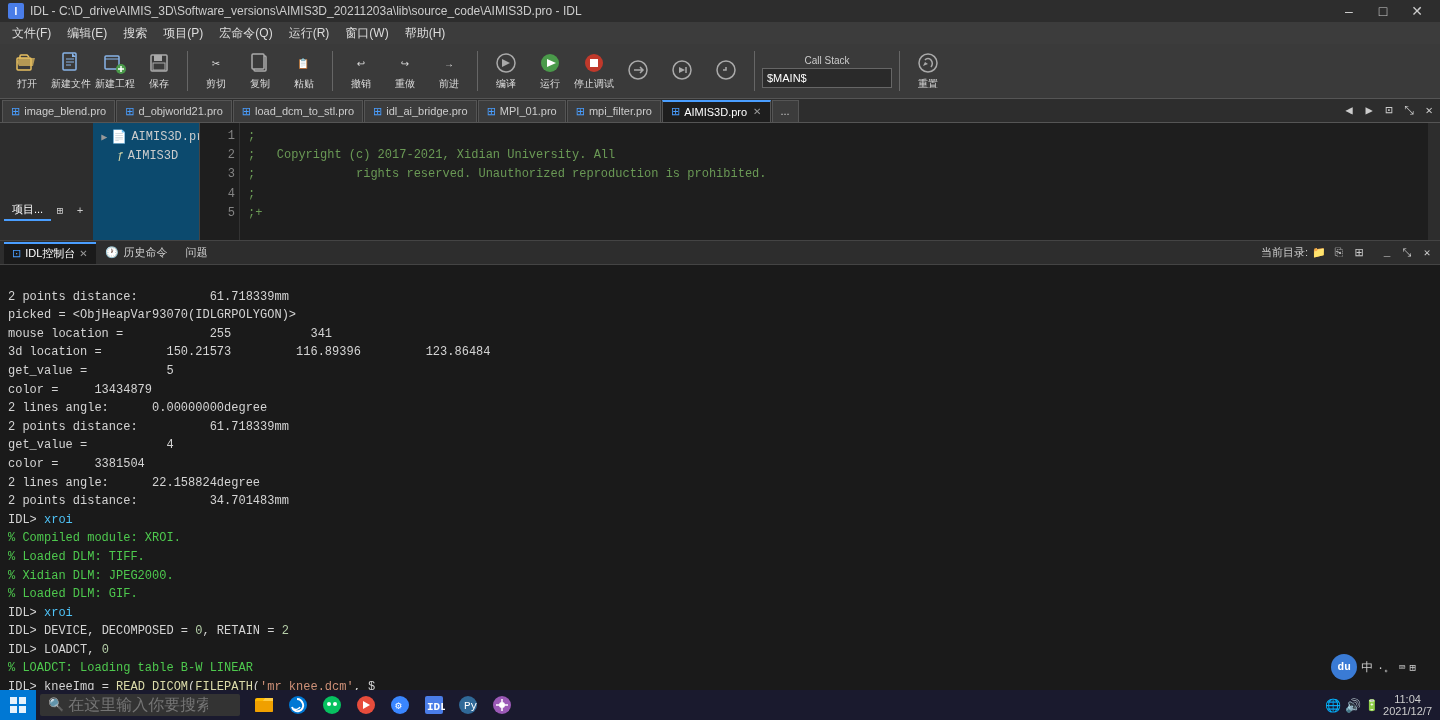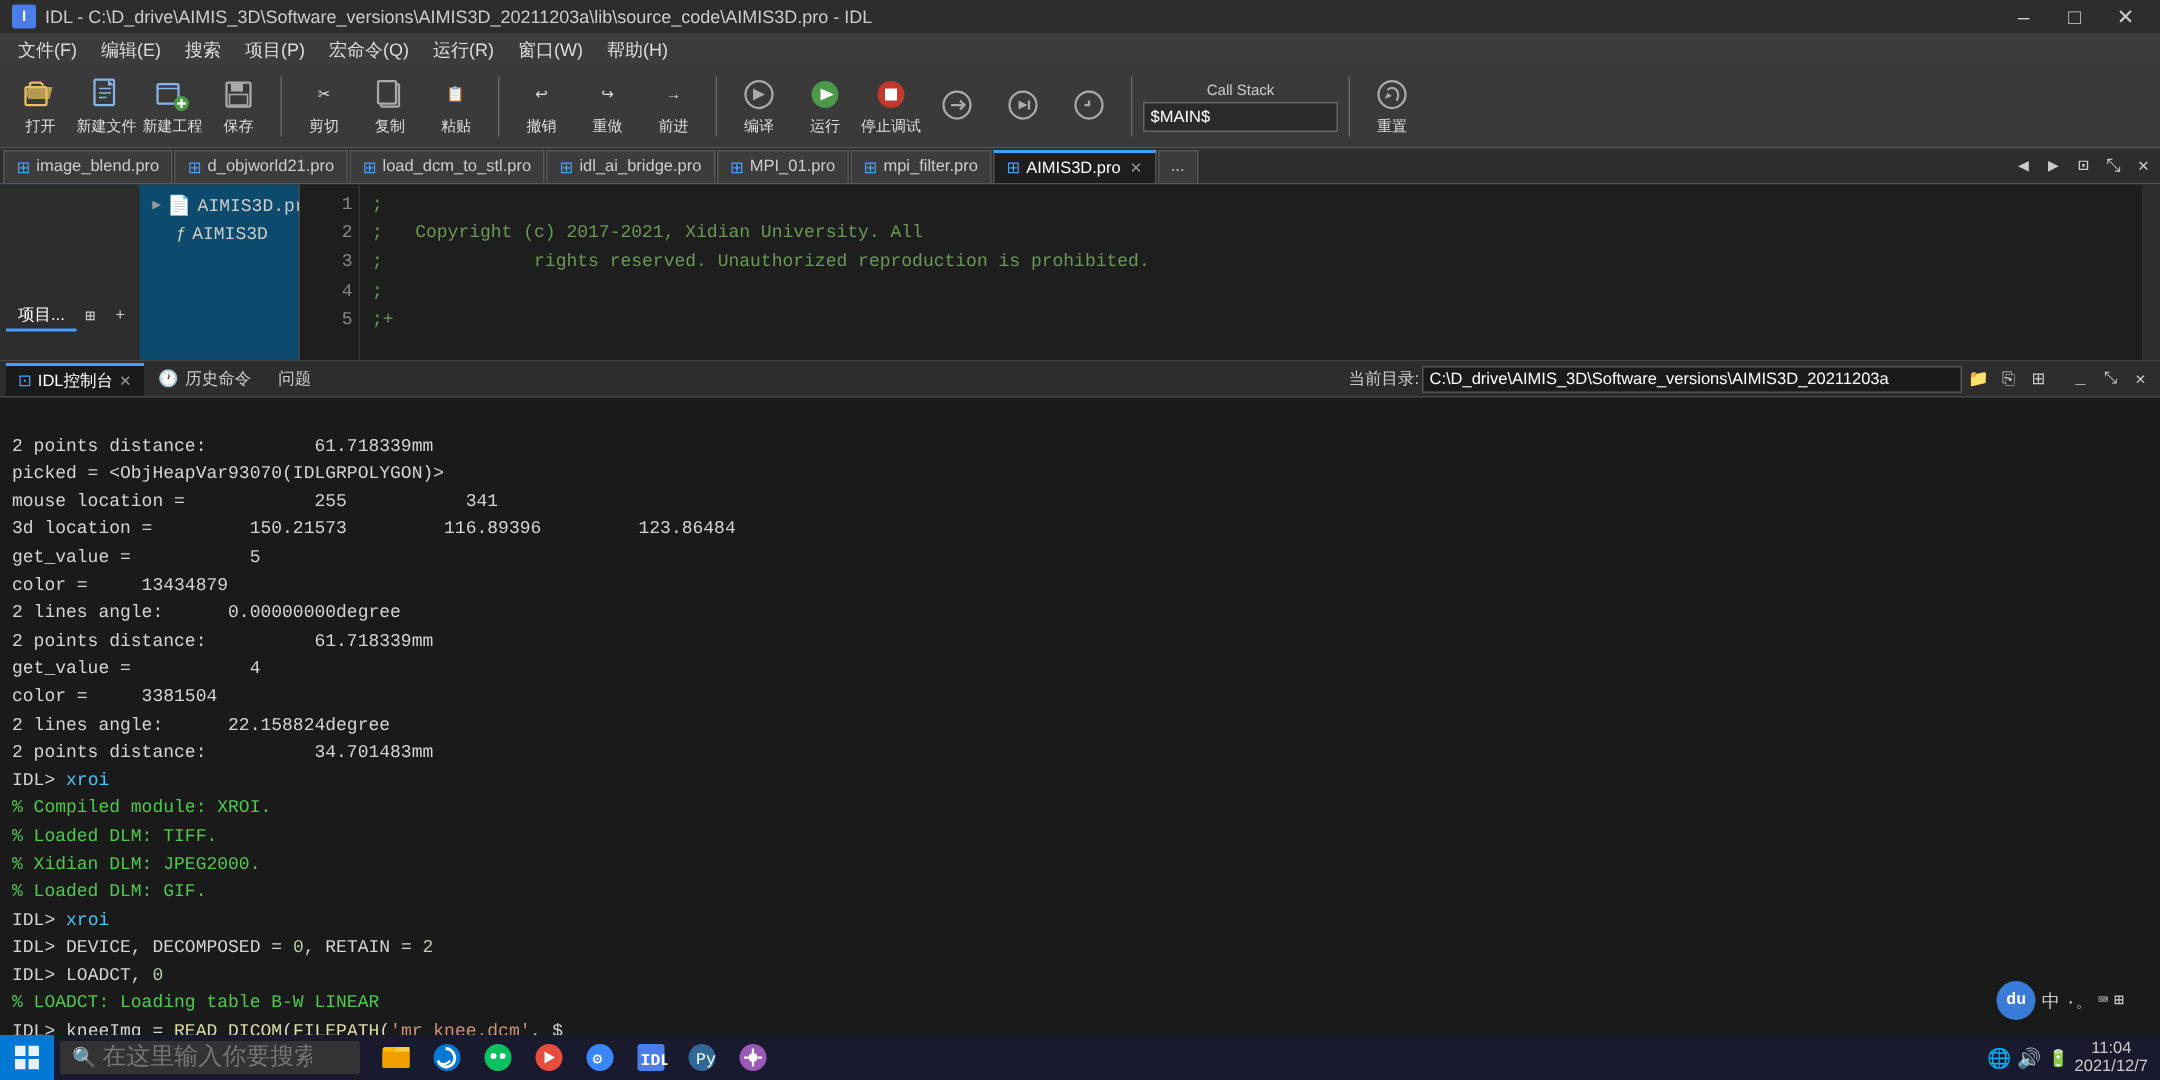--- a/index.html
+++ b/index.html
@@ -500,7 +500,6 @@
     <div class="bottom-toolbar">
       <div style="display:flex;align-items:center;gap:2px;font-size:11px;color:#ccc;font-family:'Microsoft YaHei',sans-serif;">
         <span>当前目录:</span>
-        <input class="current-dir-input" style="width: 360px;" value="C:\D_drive\AIMIS_3D\Software_versions\AIMIS3D_20211203a">
         <div class="bottom-toolbar-btn">📁</div>
         <div class="bottom-toolbar-btn">⎘</div>
         <div class="bottom-toolbar-btn">⊞</div>

